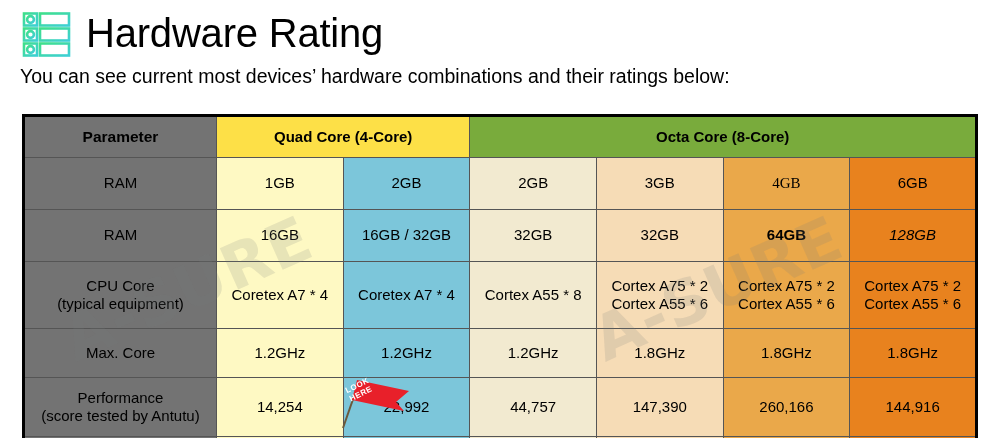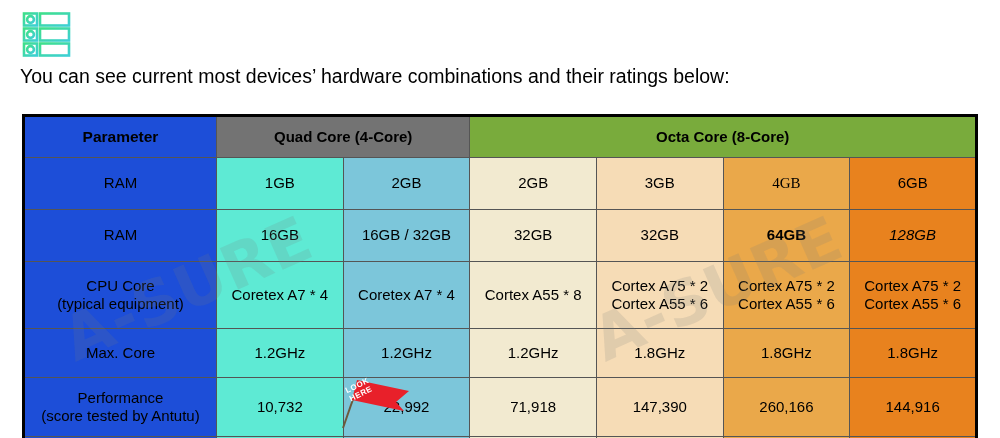--- a/index.html
+++ b/index.html
@@ -156,6 +156,7 @@
       </g>
     </svg>
   </span>
+  <h1 id="page-title">Hardware Rating</h1>
 </div>
 
 <div id="subtitle">You can see current most devices’ hardware combinations and their ratings below:</div>

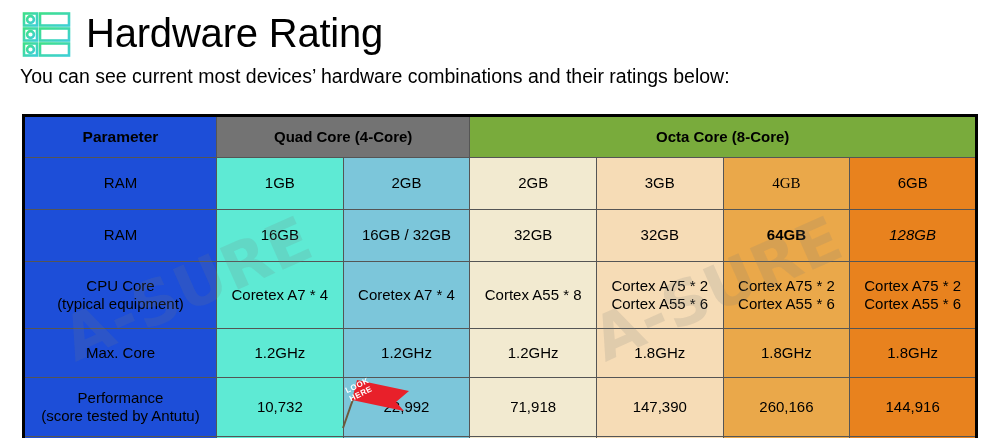--- a/index.html
+++ b/index.html
@@ -84,7 +84,7 @@
   td.param {
     text-align: left;
     padding-left: 11px;
-    background: #1d4ed8;
+    background: #737373;
     font-size: 15px;
   }
   td.param.head { font-weight: bold; font-size: 15.5px; }

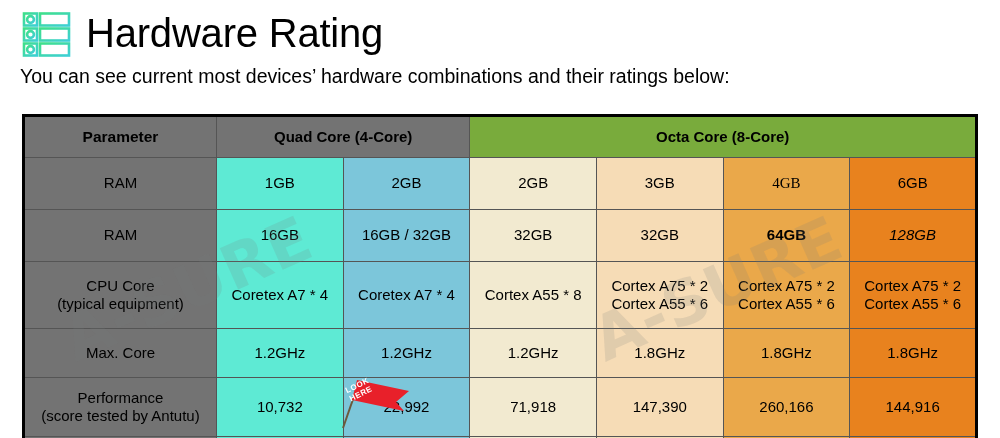--- a/index.html
+++ b/index.html
@@ -89,7 +89,7 @@
   }
   td.param.head { font-weight: bold; font-size: 15.5px; }
 
-  .h-quad { background: #737373; font-weight: bold; font-size: 15.5px; }
+  .h-quad { background: #fde047; font-weight: bold; font-size: 15.5px; }
   .h-octa { background: #79ab3c; font-weight: bold; font-size: 15.5px; }
 
   .c-blue-d  { background: #5eead4; }

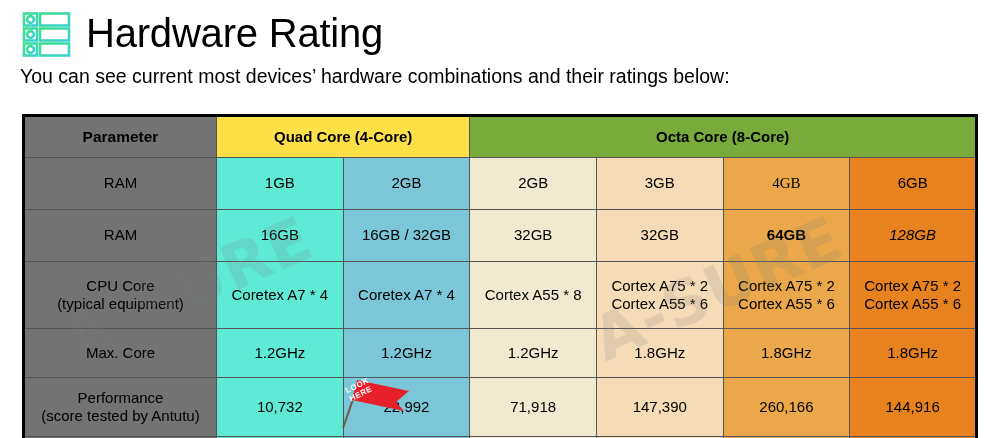--- a/index.html
+++ b/index.html
@@ -92,7 +92,7 @@
   .h-quad { background: #fde047; font-weight: bold; font-size: 15.5px; }
   .h-octa { background: #79ab3c; font-weight: bold; font-size: 15.5px; }
 
-  .c-blue-d  { background: #5eead4; }
+  .c-blue-d  { background: #fef9c3; }
   .c-blue-l  { background: #7cc6da; }
   .c-cream   { background: #f2ead0; }
   .c-peach   { background: #f6dcb6; }

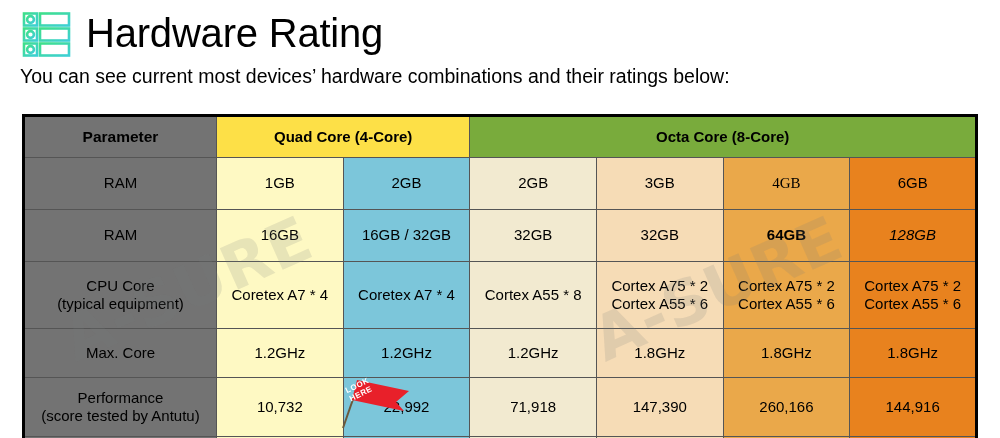--- a/index.html
+++ b/index.html
@@ -210,7 +210,7 @@
         </tr>
         <tr class="r-perf">
           <td class="param" style="width: 183px;">Performance<br>(score tested by Antutu)</td>
-          <td class="c-blue-d" style="width: 129px;">10,732</td>
+          <td class="c-blue-d" style="width: 129px;">14,254</td>
           <td class="c-blue-l" style="width: 129px;">22,992</td>
           <td class="c-cream" style="width: 129px;">71,918</td>
           <td class="c-peach" style="width: 129px;">147,390</td>

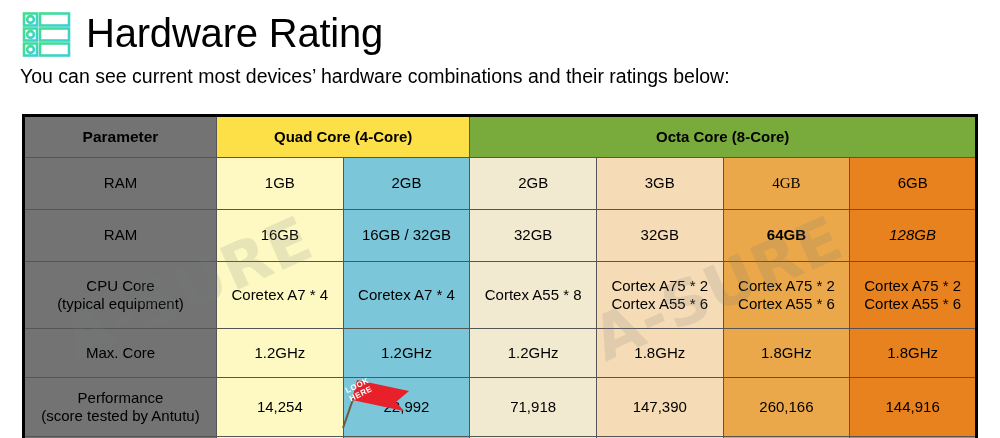--- a/index.html
+++ b/index.html
@@ -212,7 +212,7 @@
           <td class="param" style="width: 183px;">Performance<br>(score tested by Antutu)</td>
           <td class="c-blue-d" style="width: 129px;">14,254</td>
           <td class="c-blue-l" style="width: 129px;">22,992</td>
-          <td class="c-cream" style="width: 129px;">71,918</td>
+          <td class="c-cream" style="width: 129px;">44,757</td>
           <td class="c-peach" style="width: 129px;">147,390</td>
           <td class="c-amber" style="width: 129px;">260,166</td>
           <td class="c-orange" style="width: 129px;">144,916</td>

